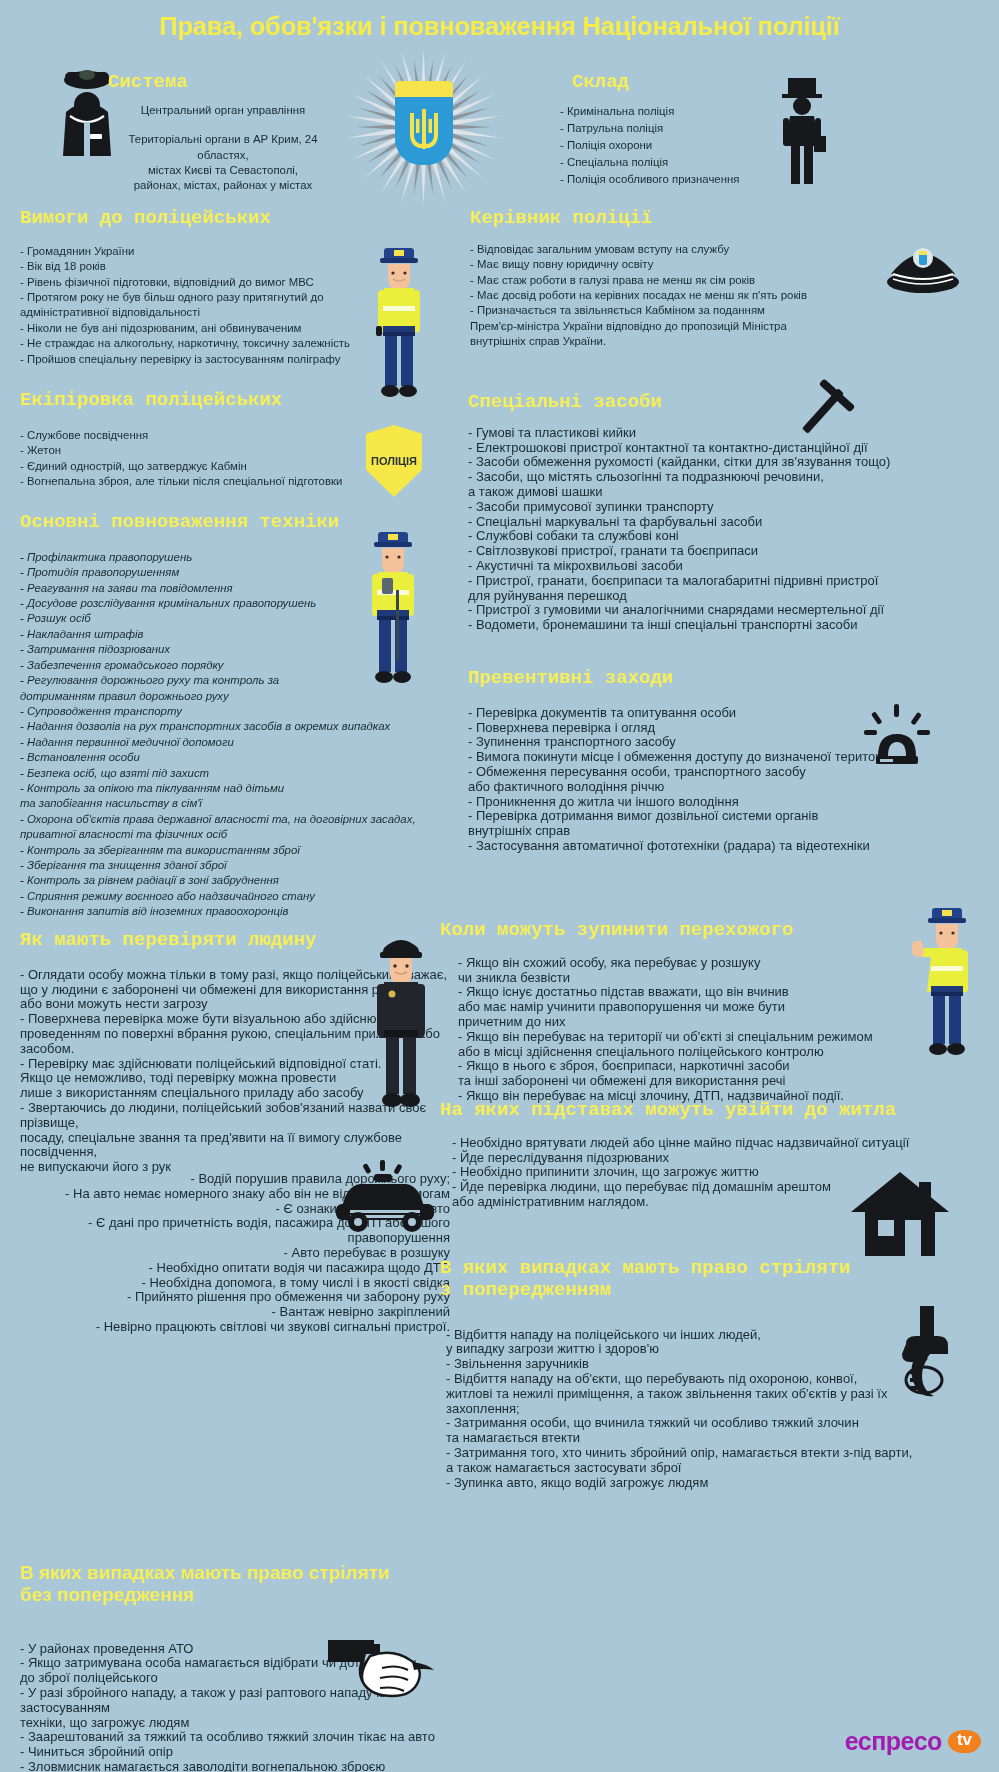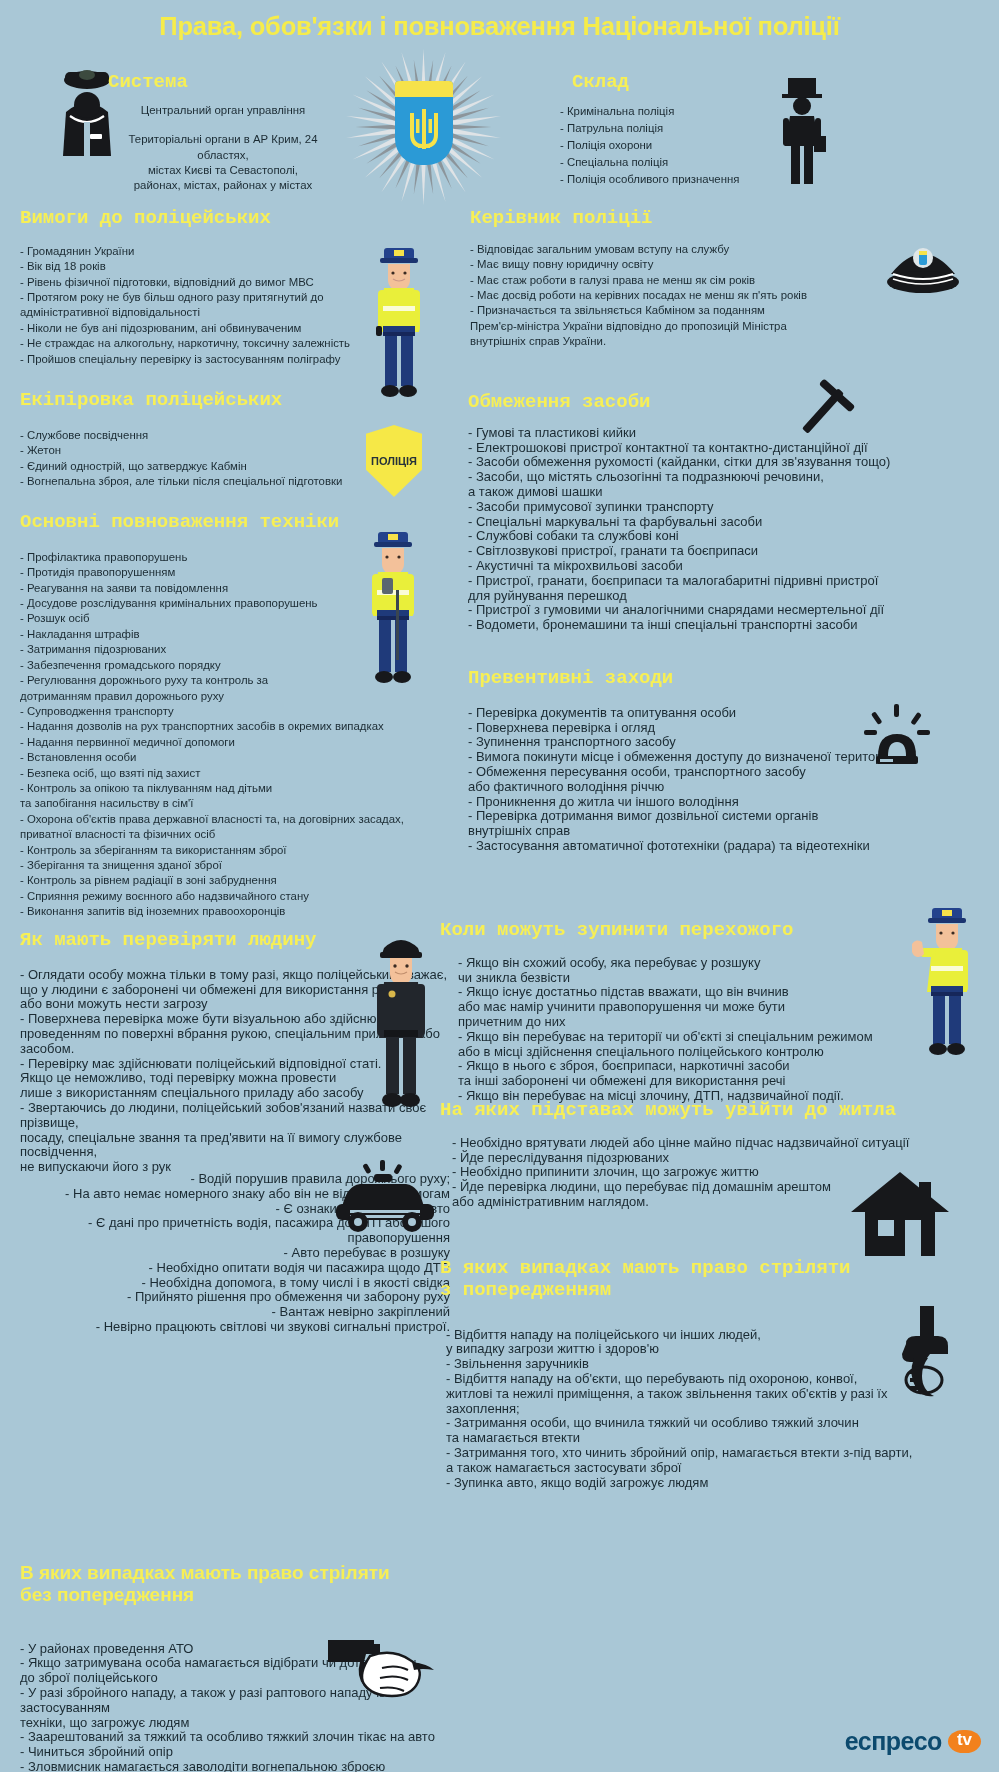--- a/index.html
+++ b/index.html
@@ -271,7 +271,7 @@
   </div>
 
   <div class="blk" style="left:468px;top:392px;width:480px;">
-    <div class="sec-title center" style="margin-right:80px;">Обмеження засоби</div>
+    <div class="sec-title center" style="margin-right:80px;">Спеціальні засоби</div>
     <div class="body-list sm" style="margin-top:12px;">- Гумові та пластикові кийки
 - Електрошокові пристрої контактної та контактно-дистанційної дії
 - Засоби обмеження рухомості (кайданки, сітки для зв'язування тощо)

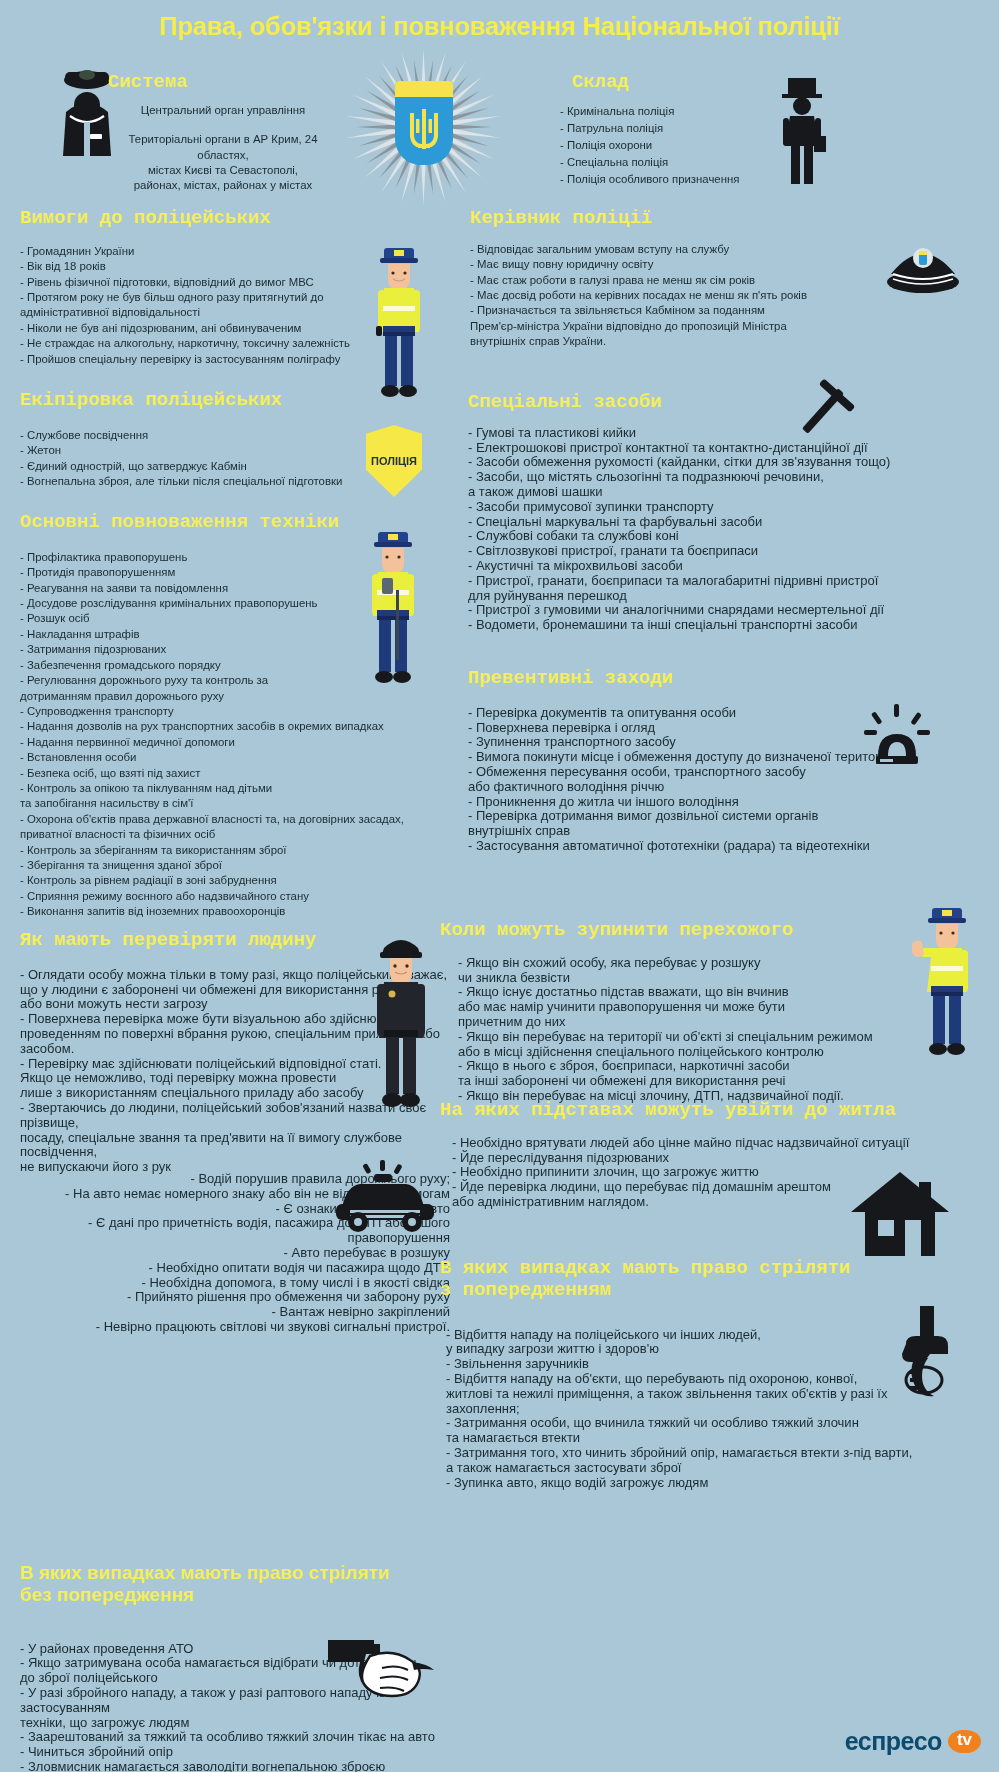--- a/index.html
+++ b/index.html
@@ -298,7 +298,7 @@
 
   <div class="blk" style="left:20px;top:512px;width:430px;">
     <div class="sec-title center">Основні повноваження техніки</div>
-    <div class="body-list" style="margin-top:16px;">- Профілактика правопорушень
+    <div class="body-list" style="margin-top:16px;font-style:italic;">- Профілактика правопорушень
 - Протидія правопорушенням
 - Реагування на заяви та повідомлення
 - Досудове розслідування кримінальних правопорушень

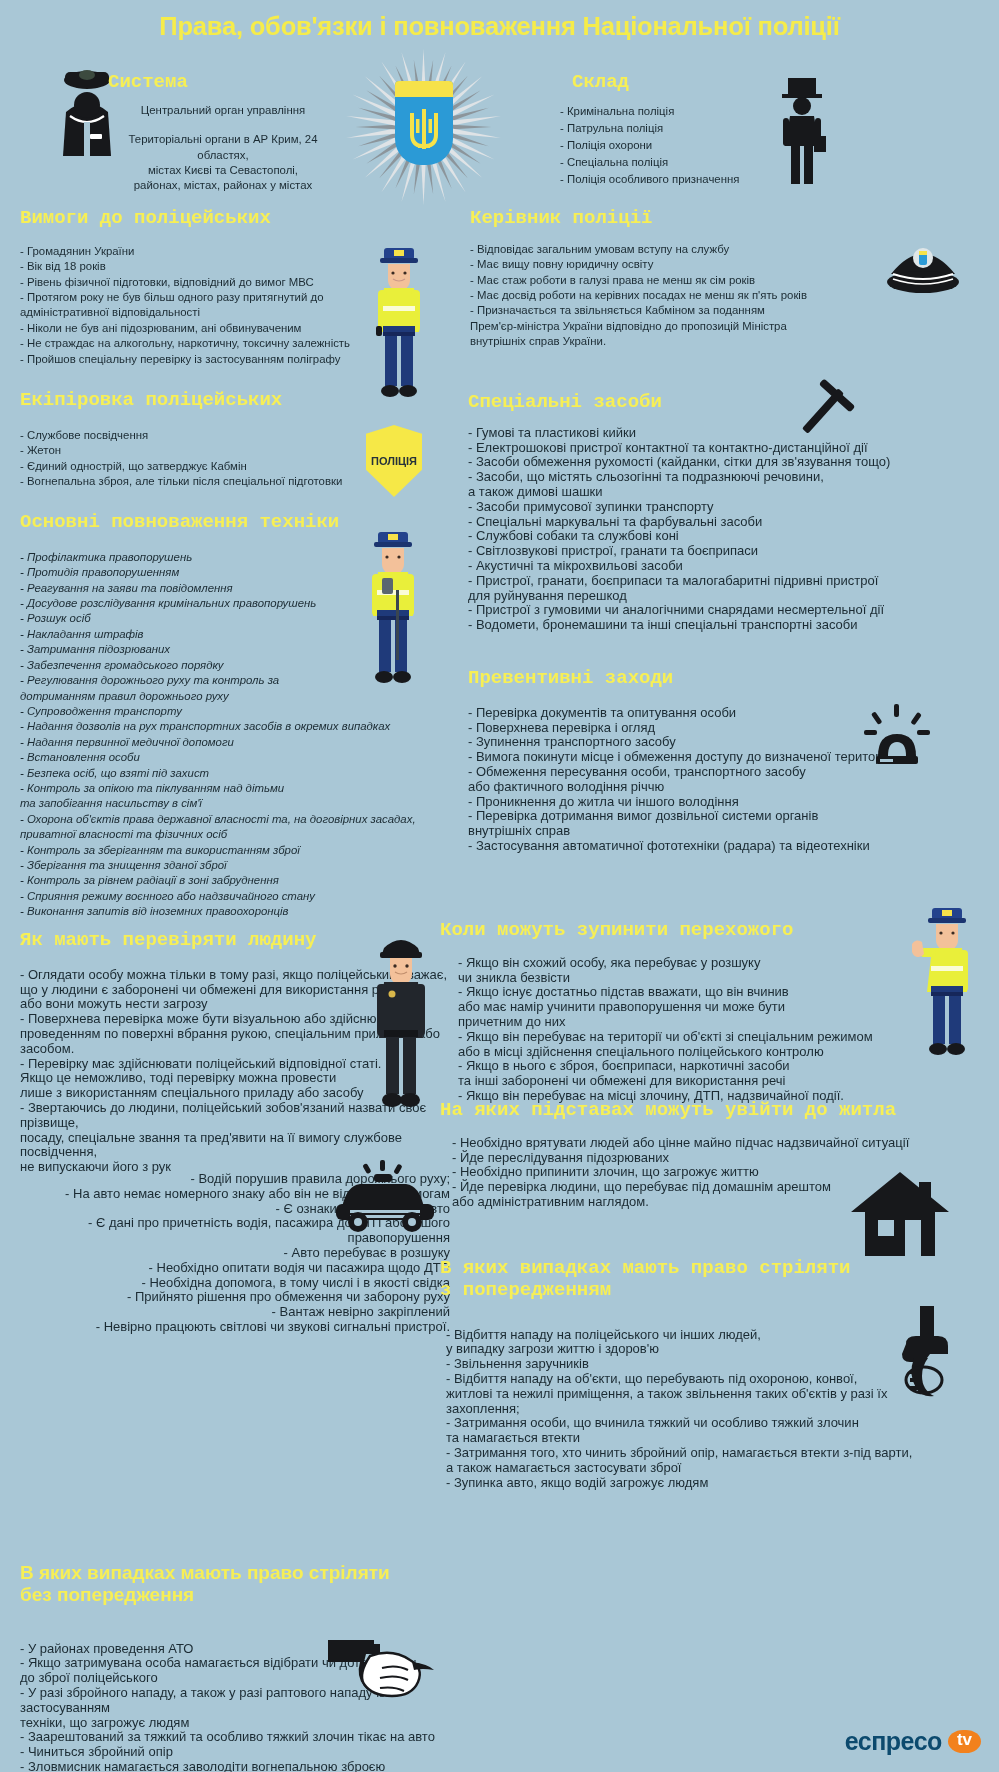--- a/index.html
+++ b/index.html
@@ -73,7 +73,7 @@
     display:flex; align-items:center; gap:6px;
   }
   .logo-word{
-    color:#0c4a6e; font-weight:bold; font-size:25px; letter-spacing:-0.5px;
+    color:#a21caf; font-weight:bold; font-size:25px; letter-spacing:-0.5px;
   }
   .logo-tv{
     background:#f2811d; color:#ffffff; font-weight:bold; font-size:17px;

